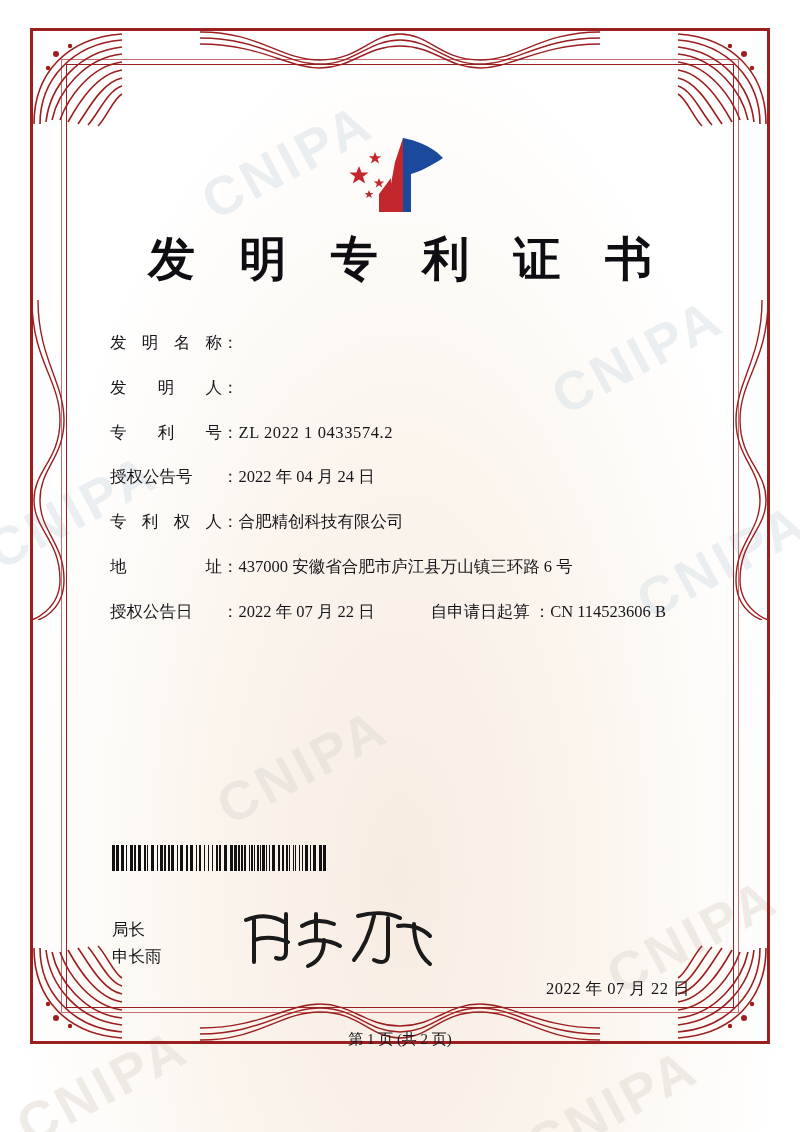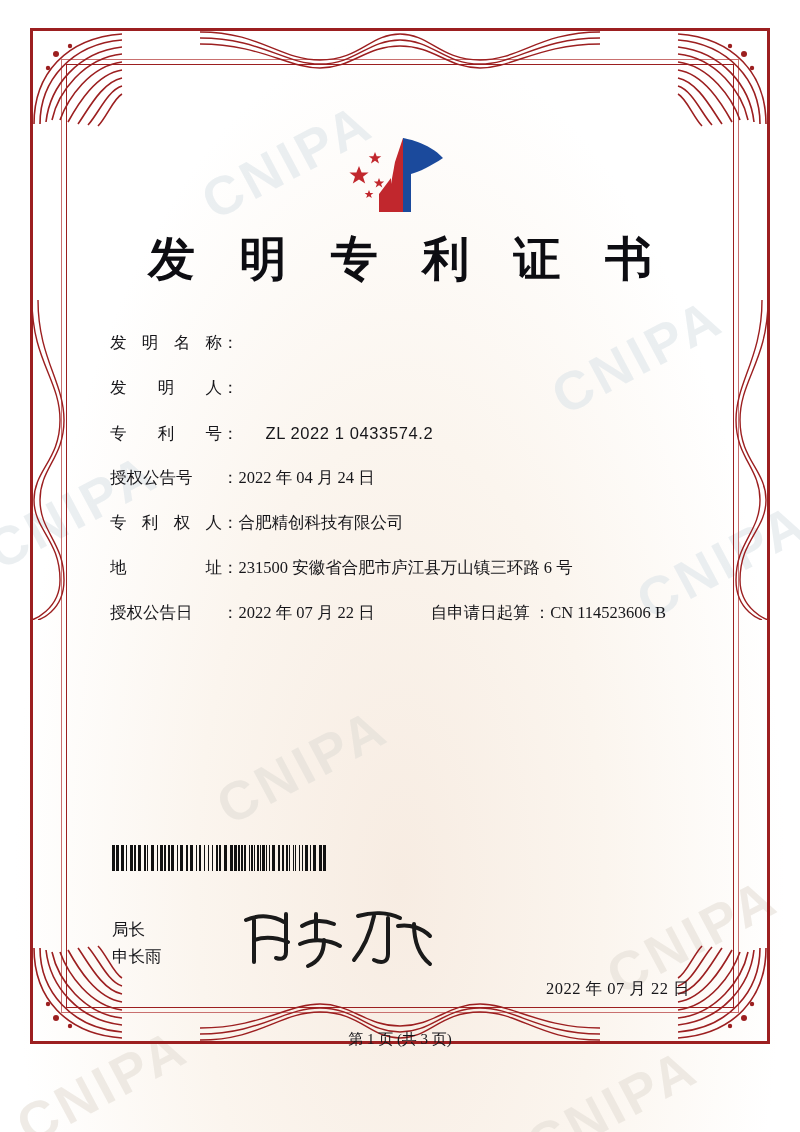--- a/index.html
+++ b/index.html
@@ -198,7 +198,7 @@
   .lbl.tight { letter-spacing: 0; }
   .lbl span { display: inline-block; }
   .val { flex: 1; }
-  .val.mono { font-family: Liberation Sans, sans-serif; letter-spacing: .6px; margin-left: 27px; }
+  .val.mono { font-family: Liberation Serif, serif; letter-spacing: .6px; }
 
   .row-two { display: flex; align-items: flex-start; }
   .row-two .seg2 { margin-left: 56px; display: flex; align-items: baseline; }

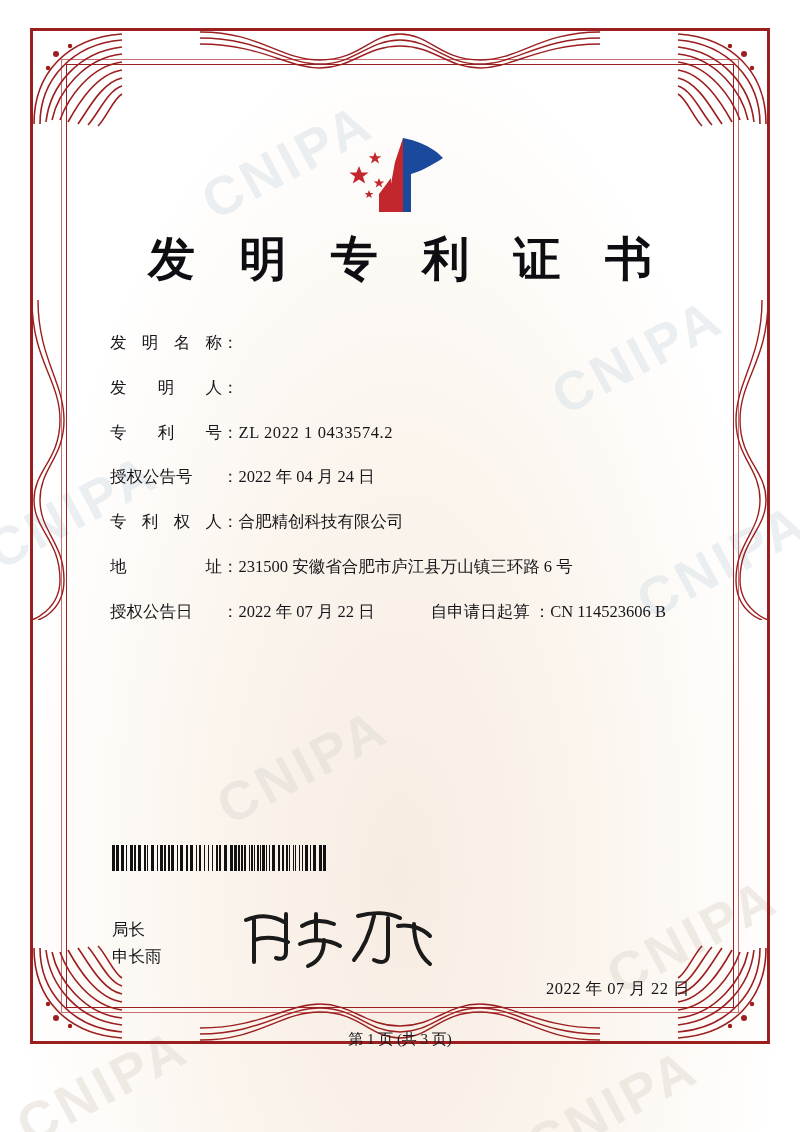--- a/index.html
+++ b/index.html
@@ -485,7 +485,7 @@
         <span>址</span>
       </div>
       <div>：</div>
-      <div class="val">231500 安徽省合肥市庐江县万山镇三环路 6 号</div>
+      <div class="val">437000 安徽省合肥市庐江县万山镇三环路 6 号</div>
     </div>
 
     <div class="row row-two">

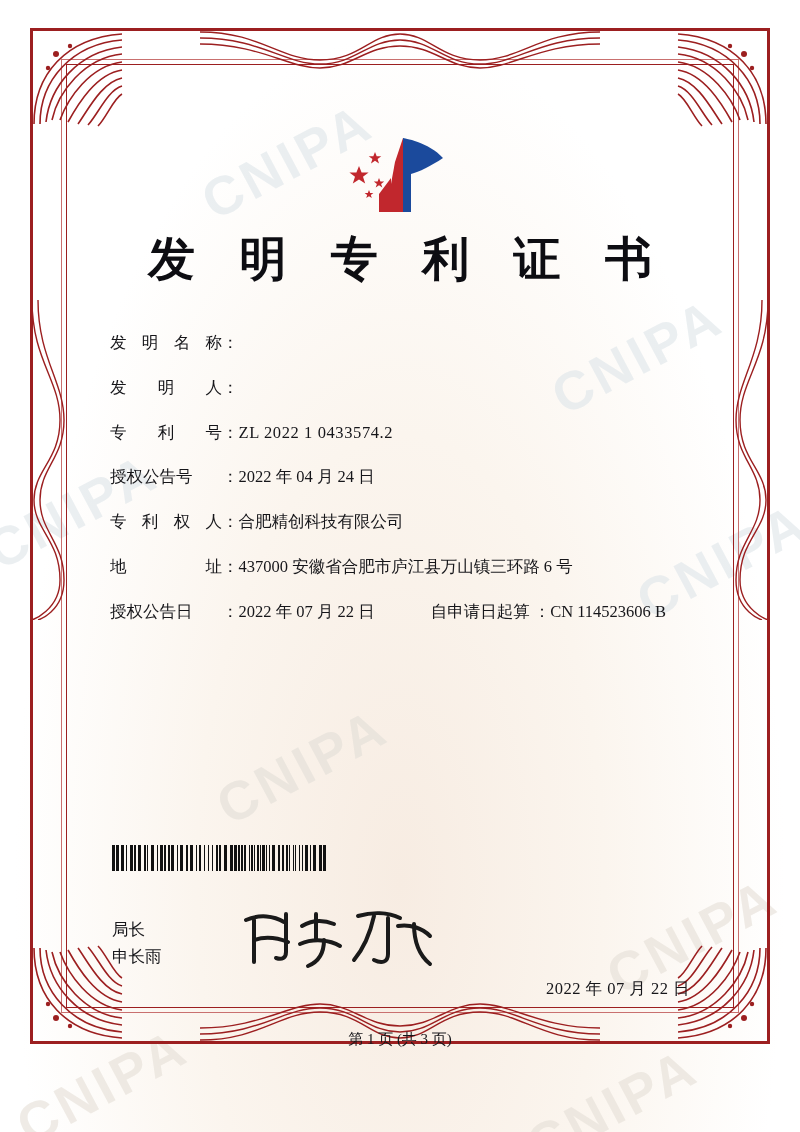--- a/index.html
+++ b/index.html
@@ -640,7 +640,7 @@
 
   <div class="issue-date">2022 年 07 月 22 日</div>
 
-  <div class="page-no">第 1 页 (共 3 页)</div>
+  <div class="page-no">第 1 页 (共 2 页)</div>
 
 </div>
 

